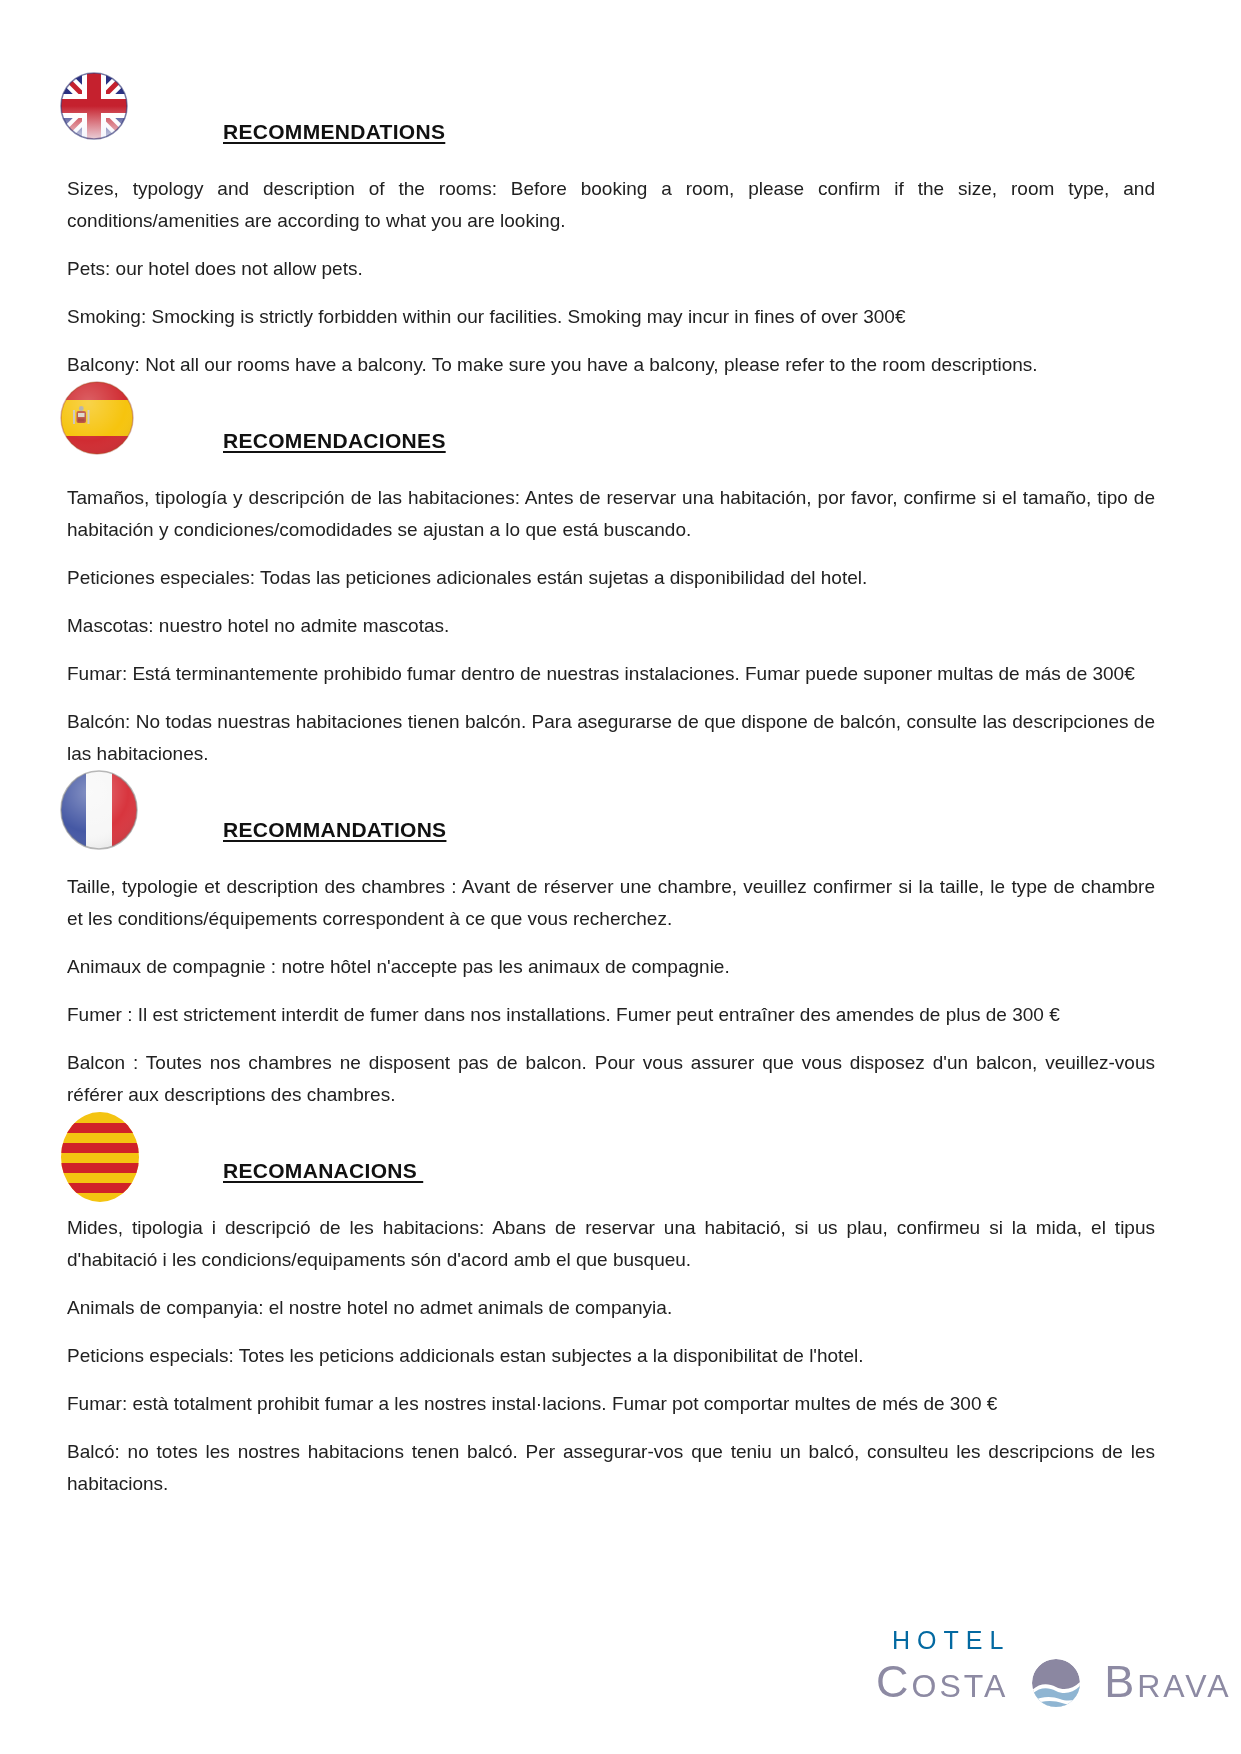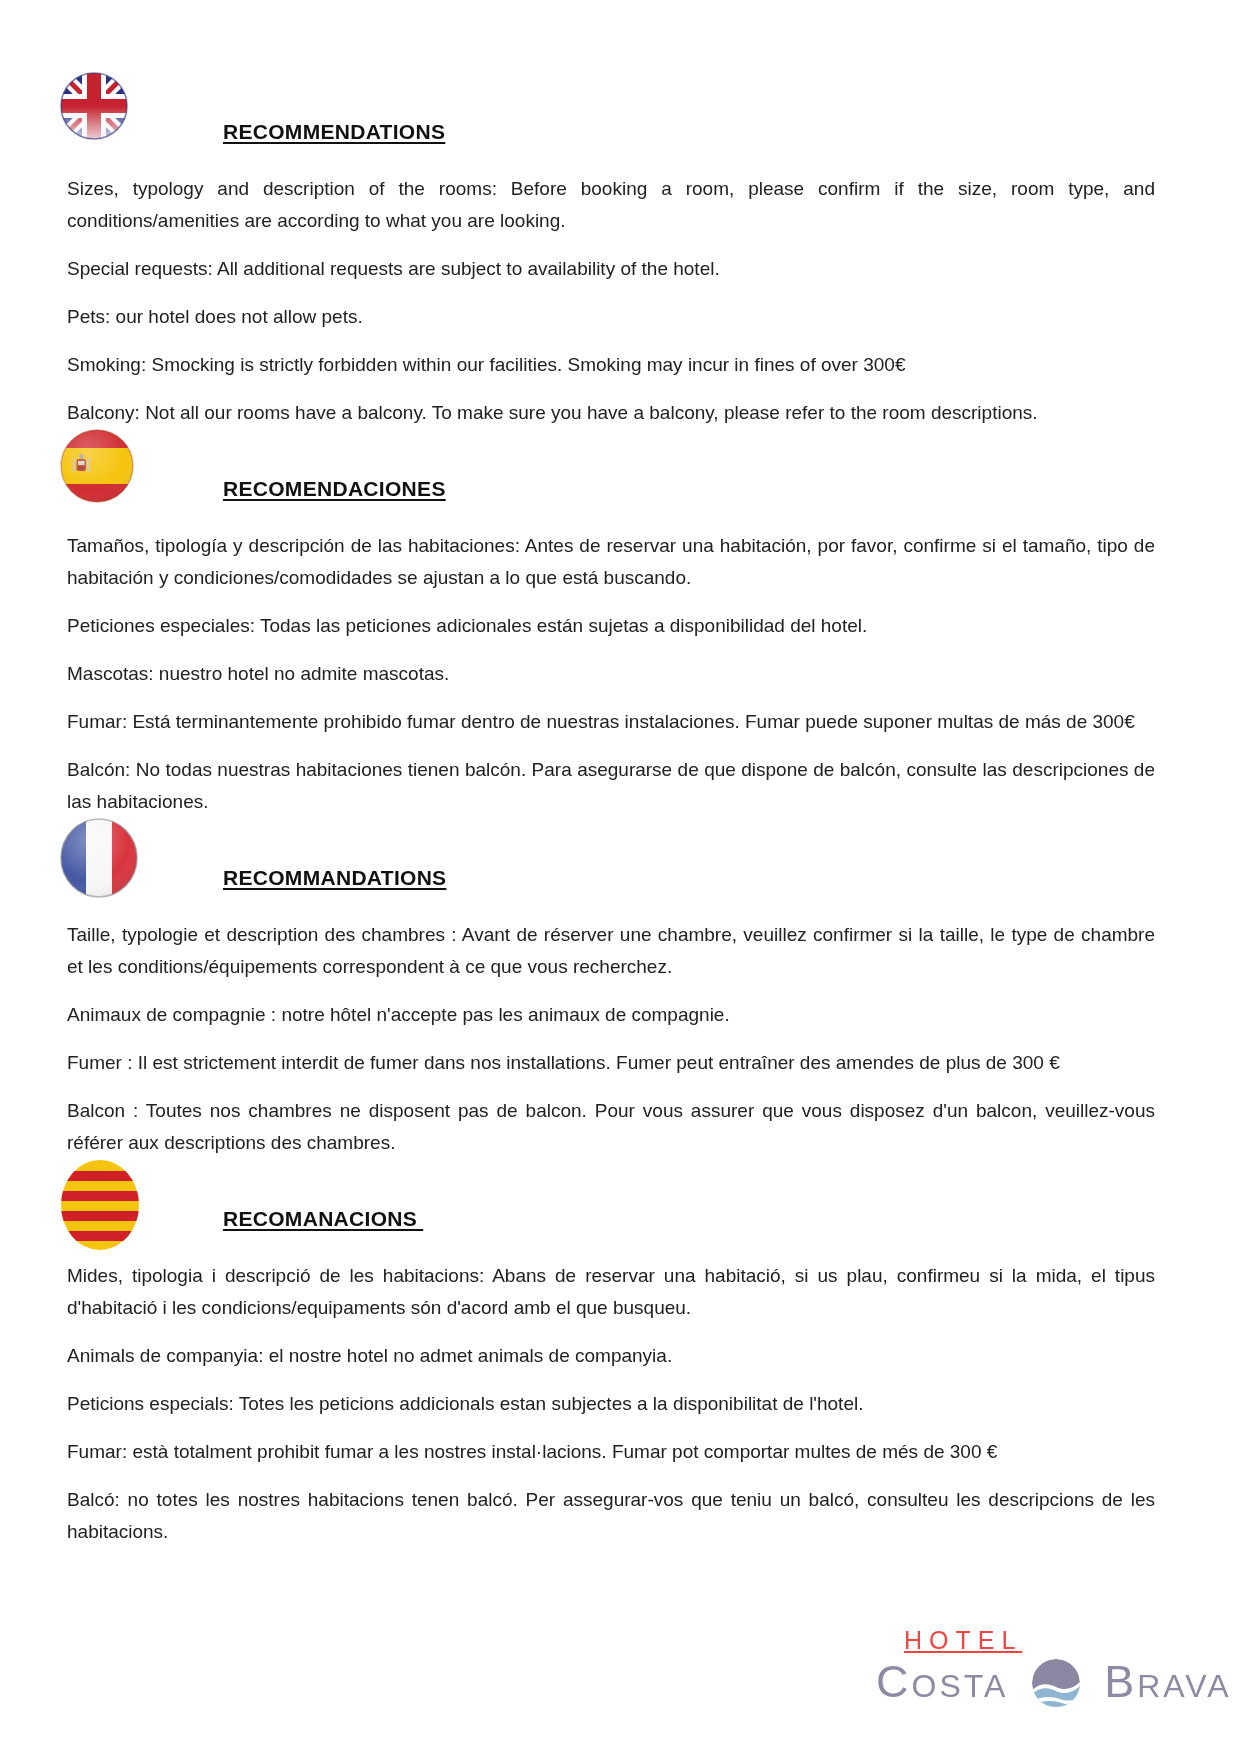--- a/index.html
+++ b/index.html
@@ -89,7 +89,6 @@
         <h2 class="sec-heading">RECOMMENDATIONS</h2>
       </div>
       <p class="body-par">Sizes, typology and description of the rooms: Before booking a room, please confirm if the size, room type, and conditions/amenities are according to what you are looking.</p>
-      <p class="body-par">Special requests: All additional requests are subject to availability of the hotel.</p>
       <p class="body-par">Pets: our hotel does not allow pets.</p>
       <p class="body-par">Smoking: Smocking is strictly forbidden within our facilities. Smoking may incur in fines of over 300€</p>
       <p class="body-par">Balcony: Not all our rooms have a balcony. To make sure you have a balcony, please refer to the room descriptions.</p>

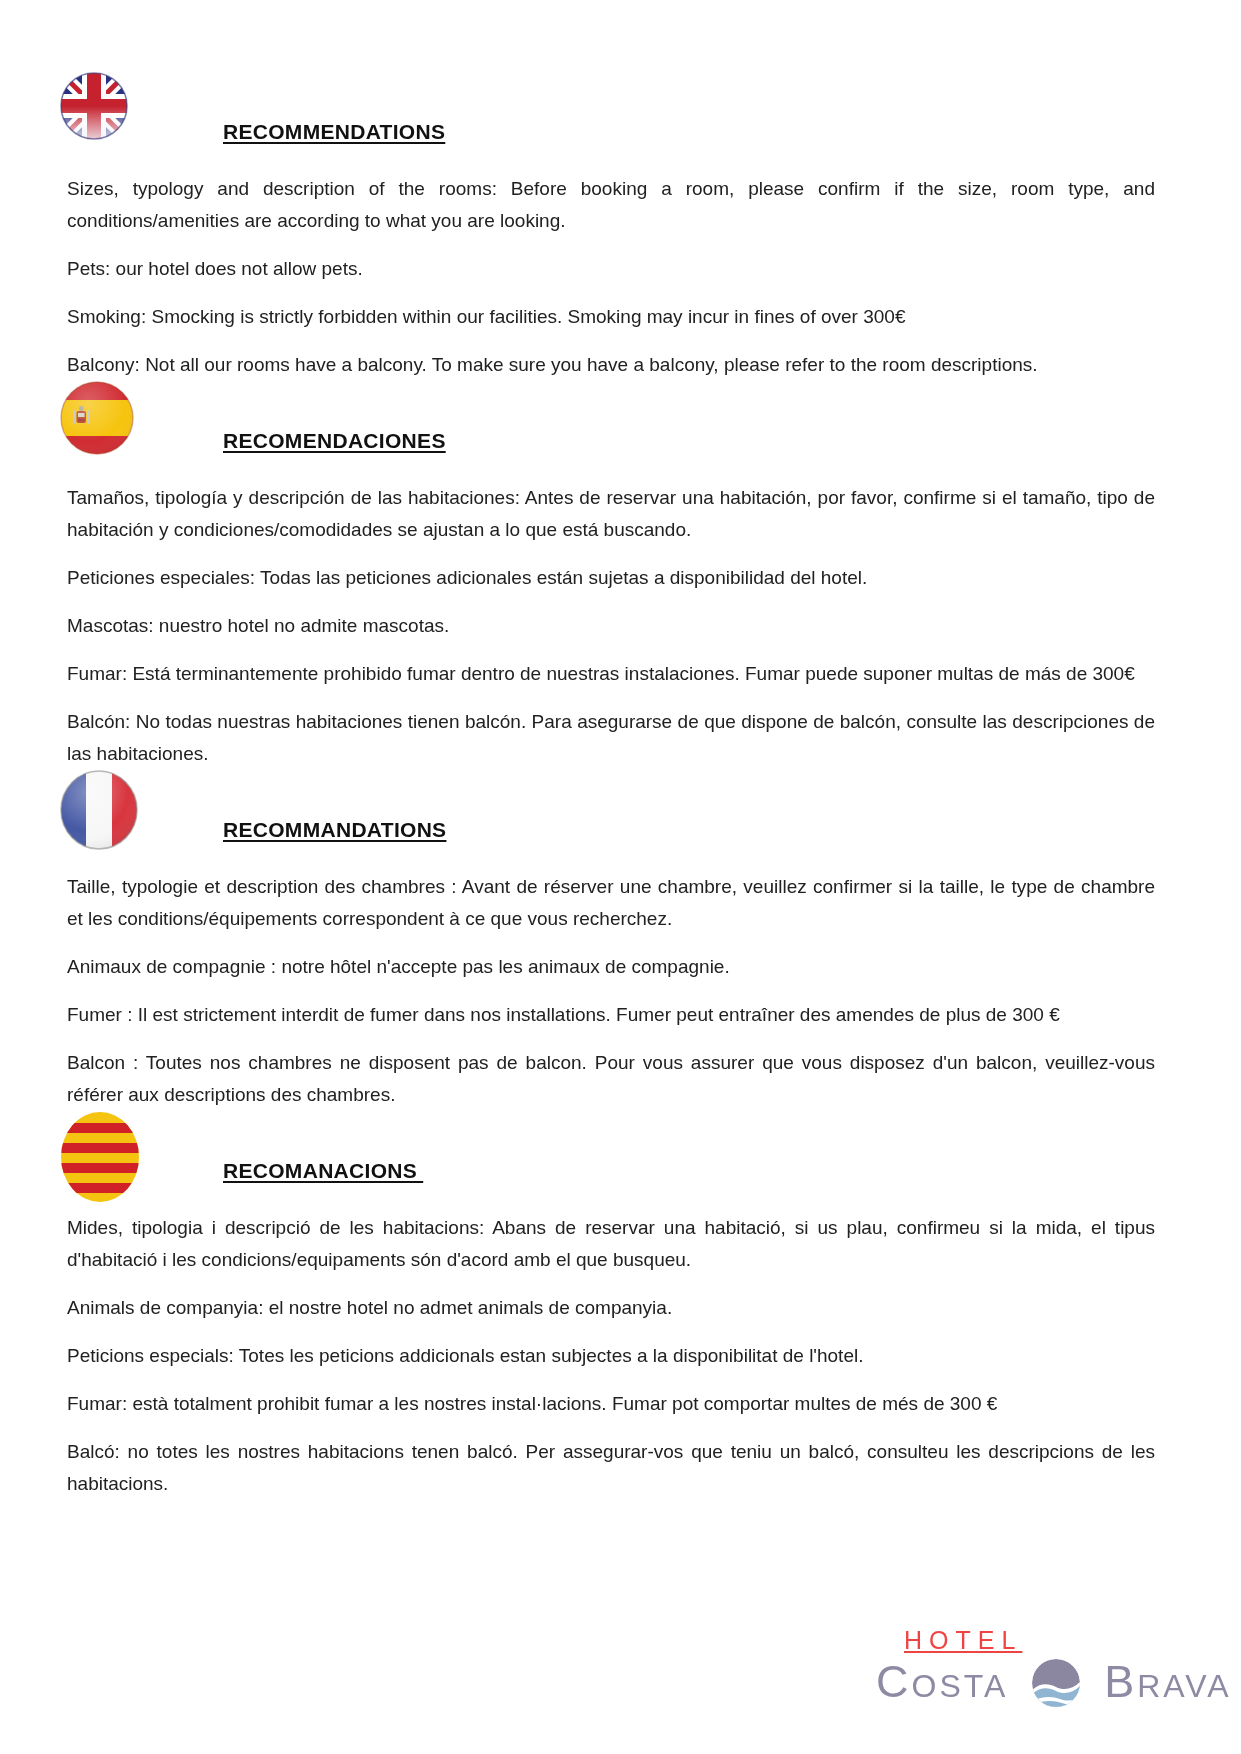--- a/index.html
+++ b/index.html
@@ -38,10 +38,9 @@
   
   .logo { position:absolute; top:1626px; left:876px; width:300px; }
   .logo-hotel {
-    display:block; margin-left:28px;
+    display:block; margin-left:16px;
     font-size:25px; letter-spacing:7px;
-    color:#ef4444;
-    text-decoration:underline;
+    color:#0369a1;
   }
   .logo-row { display:flex; align-items:center; margin-top:0px;gap:16px; }
   .logo-word {

